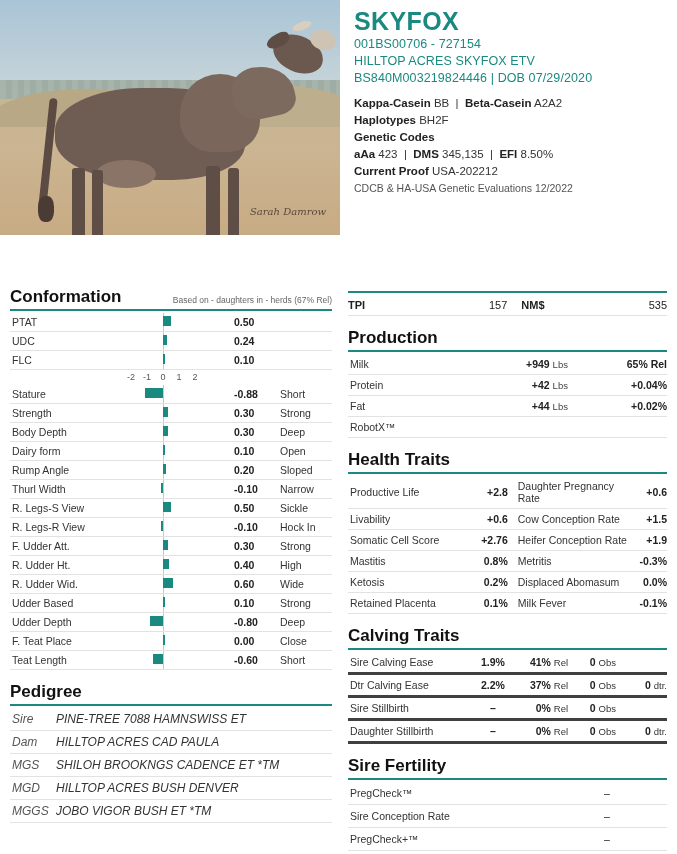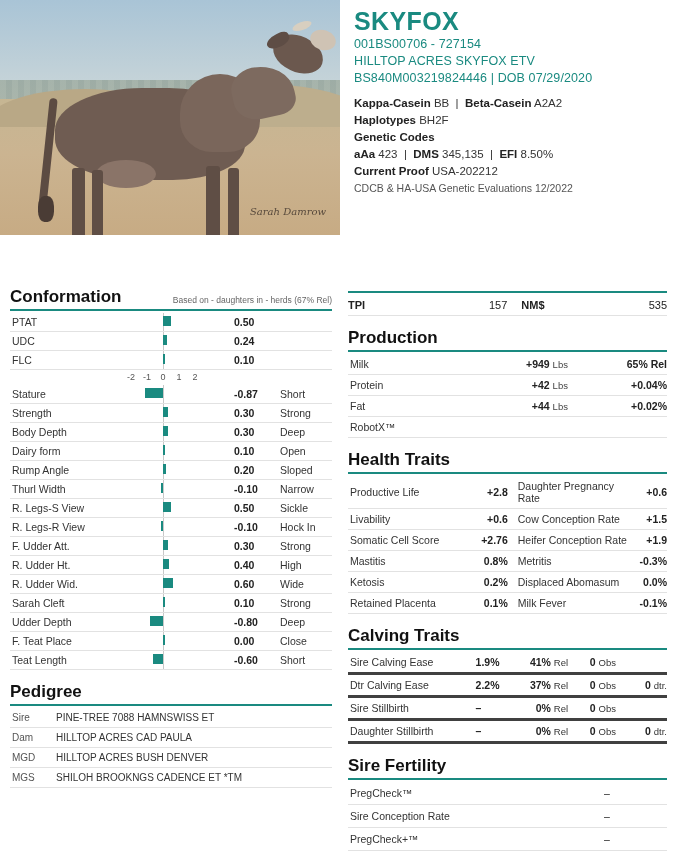--- a/index.html
+++ b/index.html
@@ -268,7 +268,7 @@
               <div class="axis"></div>
               <div class="bar" style="left:47.4px;width:17.6px;"></div>
             </td>
-            <td class="val-cell">-0.87</td>
+            <td class="val-cell">-0.88</td>
             <td class="desc-cell">Short</td>
           </tr>
           <tr>

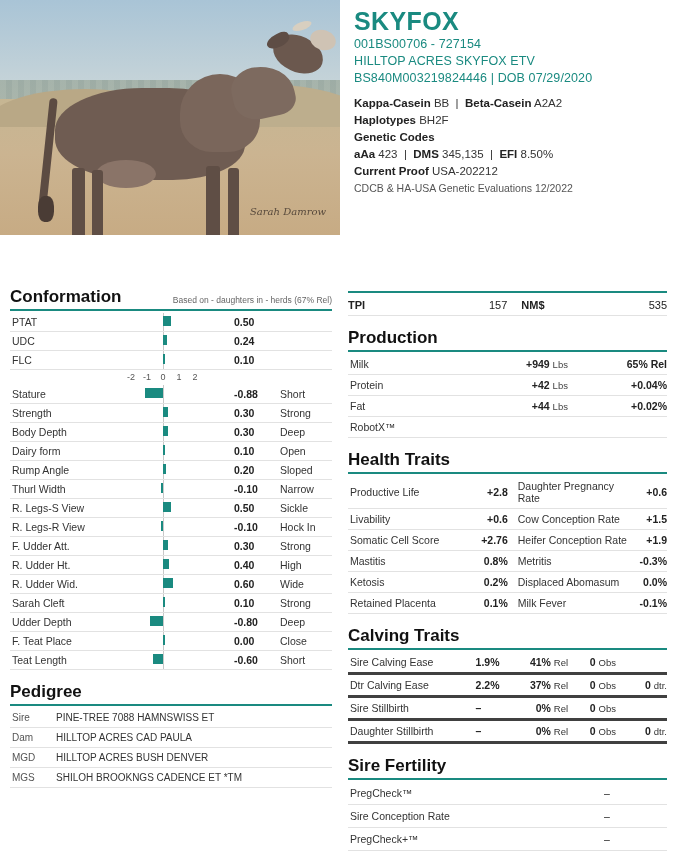--- a/index.html
+++ b/index.html
@@ -362,7 +362,7 @@
             <td class="desc-cell">Wide</td>
           </tr>
           <tr>
-            <td class="conf-name">Sarah Cleft</td>
+            <td class="conf-name">Udder Based</td>
             <td class="bar-cell">
               <div class="axis"></div>
               <div class="bar" style="left:65px;width:2px;"></div>

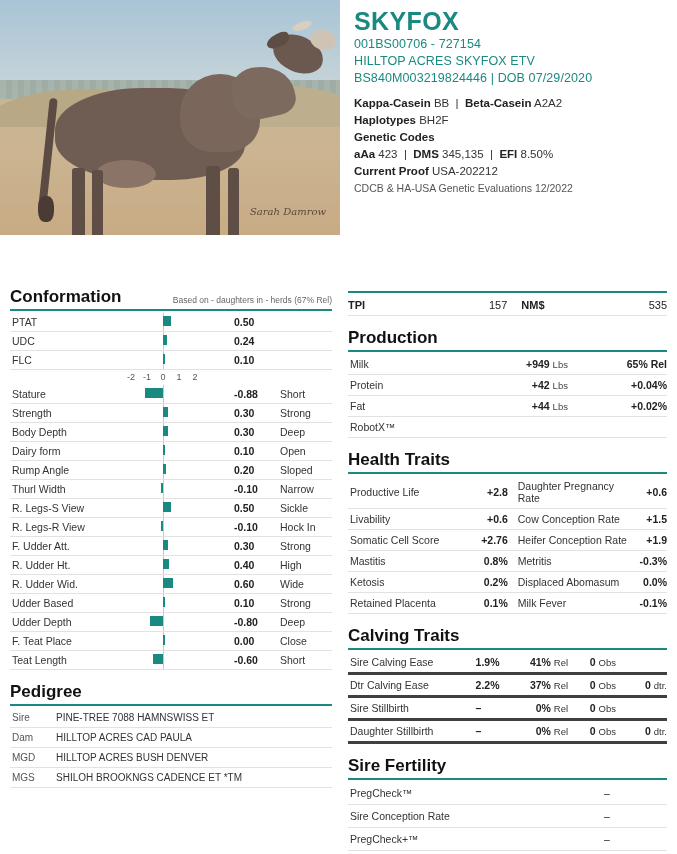--- a/index.html
+++ b/index.html
@@ -120,7 +120,7 @@
 
   .calv-tbl td { font-size:10.5px; padding:4px 0; border-bottom:3px solid #404040; }
   .calv-tbl td.n { color:#333; padding-left:2px !important; width:40%;}
-  .calv-tbl td.p { text-align:left; font-weight:bold; width:14%; padding-right:10px; }
+  .calv-tbl td.p { text-align:center; font-weight:bold; width:14%; padding-right:10px; }
   .calv-tbl td.r { text-align:right; width:15%; font-weight:bold; }
   .calv-tbl td.o { text-align:right; width:15%; font-weight:bold; }
   .calv-tbl td.x { text-align:right; width:16%; font-weight:bold; }

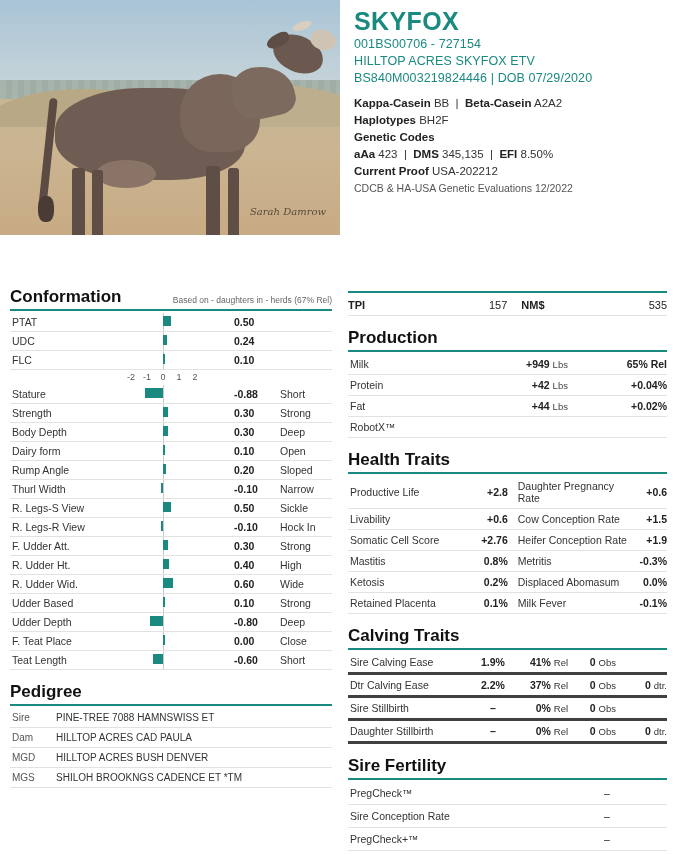--- a/index.html
+++ b/index.html
@@ -99,7 +99,7 @@
   .scale span { position:absolute; top:0; transform:translateX(-50%); }
 
   
-  .ped-tbl td { font-size:10px; padding:4px 0; border-bottom:1px solid #e2e2e2; color:#333; }
+  .ped-tbl td { font-size:12px; padding:4px 0; border-bottom:1px solid #e2e2e2; color:#333;font-style:italic; }
   .ped-tbl td.lab { width:46px; color:#555; padding-left:2px !important;}
 
   

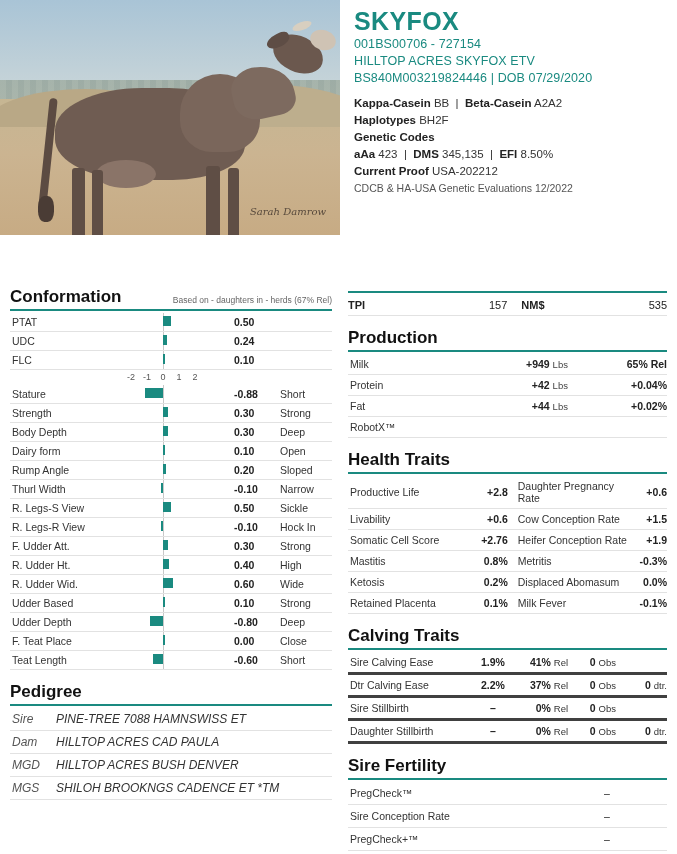--- a/index.html
+++ b/index.html
@@ -413,12 +413,12 @@
             <td>HILLTOP ACRES CAD PAULA</td>
           </tr>
           <tr>
+            <td class="lab">MGS</td>
+            <td>SHILOH BROOKNGS CADENCE ET *TM</td>
+          </tr>
+          <tr>
             <td class="lab">MGD</td>
             <td>HILLTOP ACRES BUSH DENVER</td>
-          </tr>
-          <tr>
-            <td class="lab">MGS</td>
-            <td>SHILOH BROOKNGS CADENCE ET *TM</td>
           </tr>
         </tbody>
     </table>

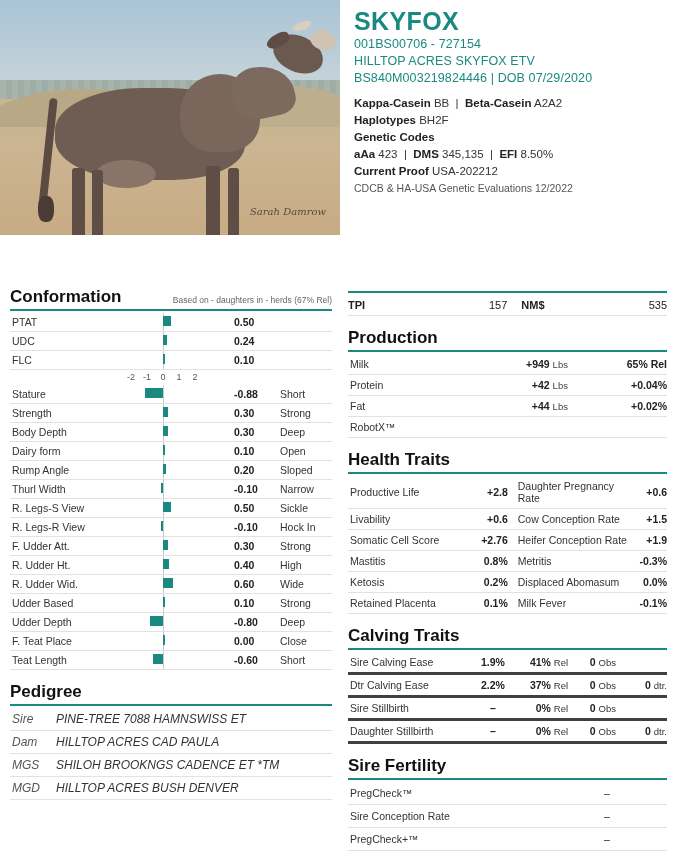--- a/index.html
+++ b/index.html
@@ -420,6 +420,10 @@
             <td class="lab">MGD</td>
             <td>HILLTOP ACRES BUSH DENVER</td>
           </tr>
+          <tr>
+            <td class="lab">MGGS</td>
+            <td>JOBO VIGOR BUSH ET *TM</td>
+          </tr>
         </tbody>
     </table>
   </div>

